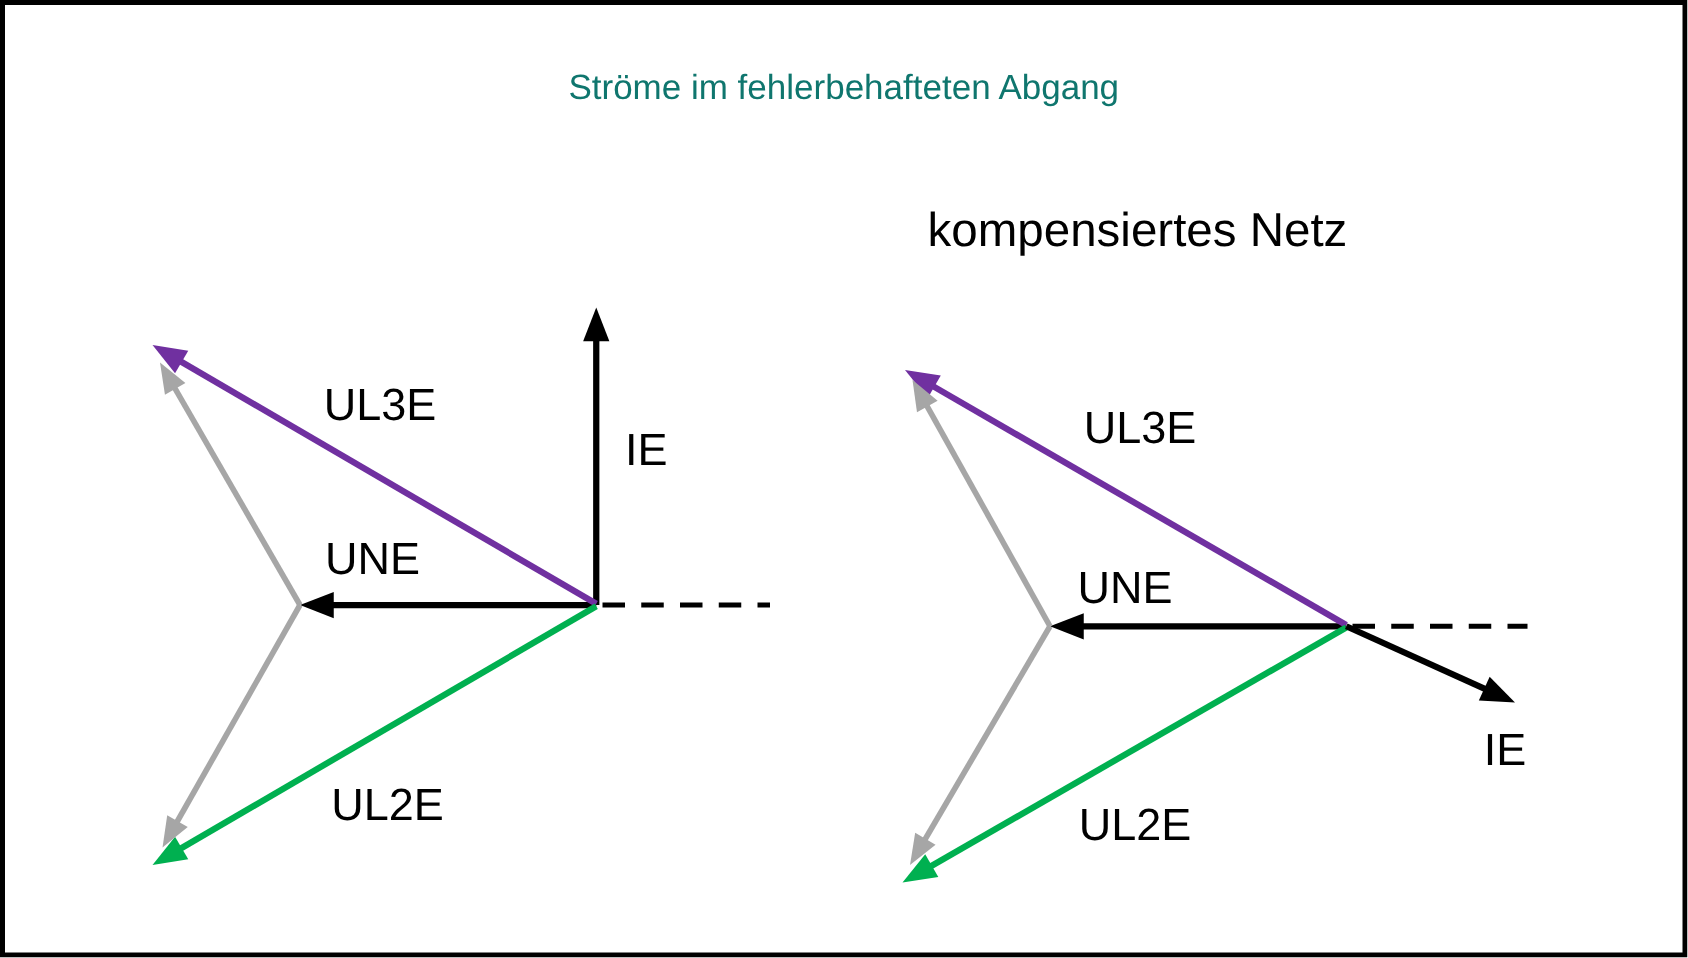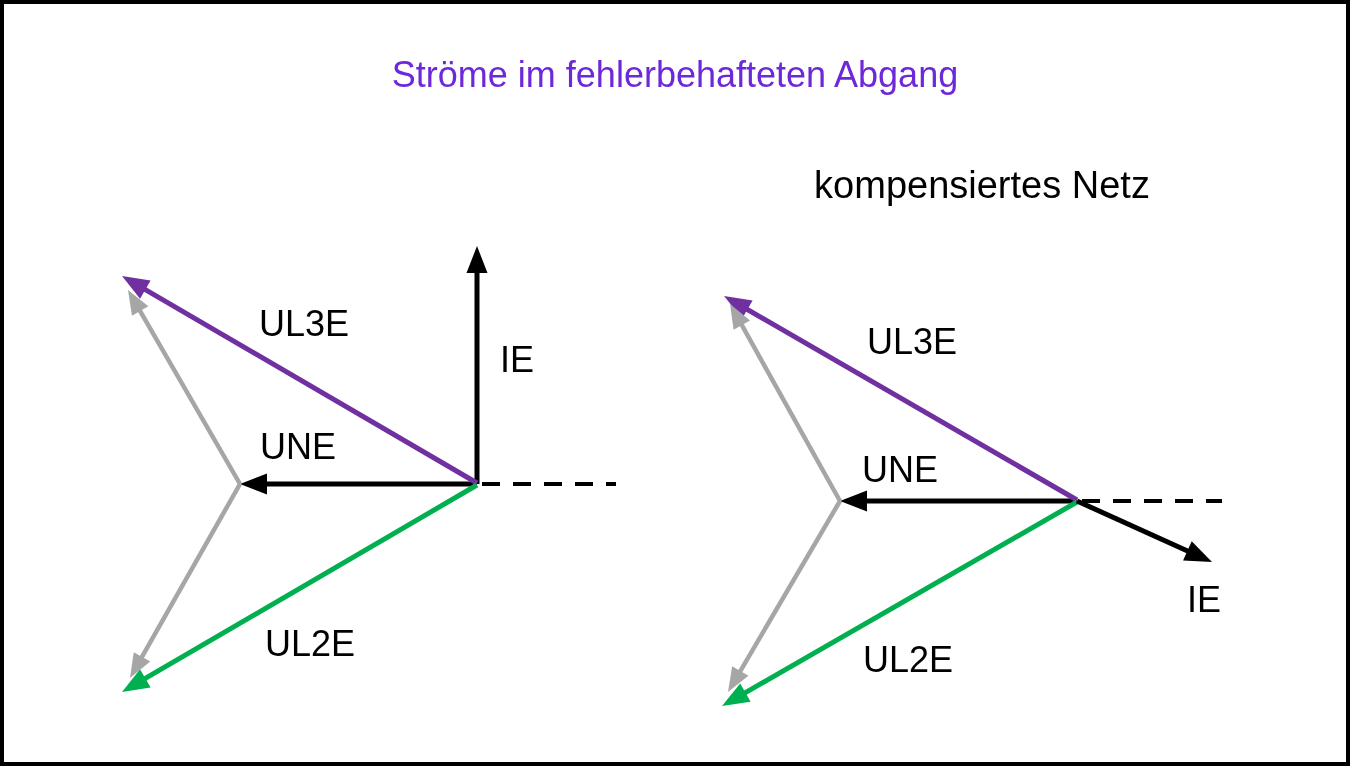--- a/index.html
+++ b/index.html
@@ -22,8 +22,8 @@
     top: 50px;
     left: 50%;
     transform: translateX(-50%);
-    font-size: 36px;
-    color: #6d28d9;
+    font-size: 28px;
+    color: #0f766e;
     white-space: nowrap;
   }
   .subtitle {

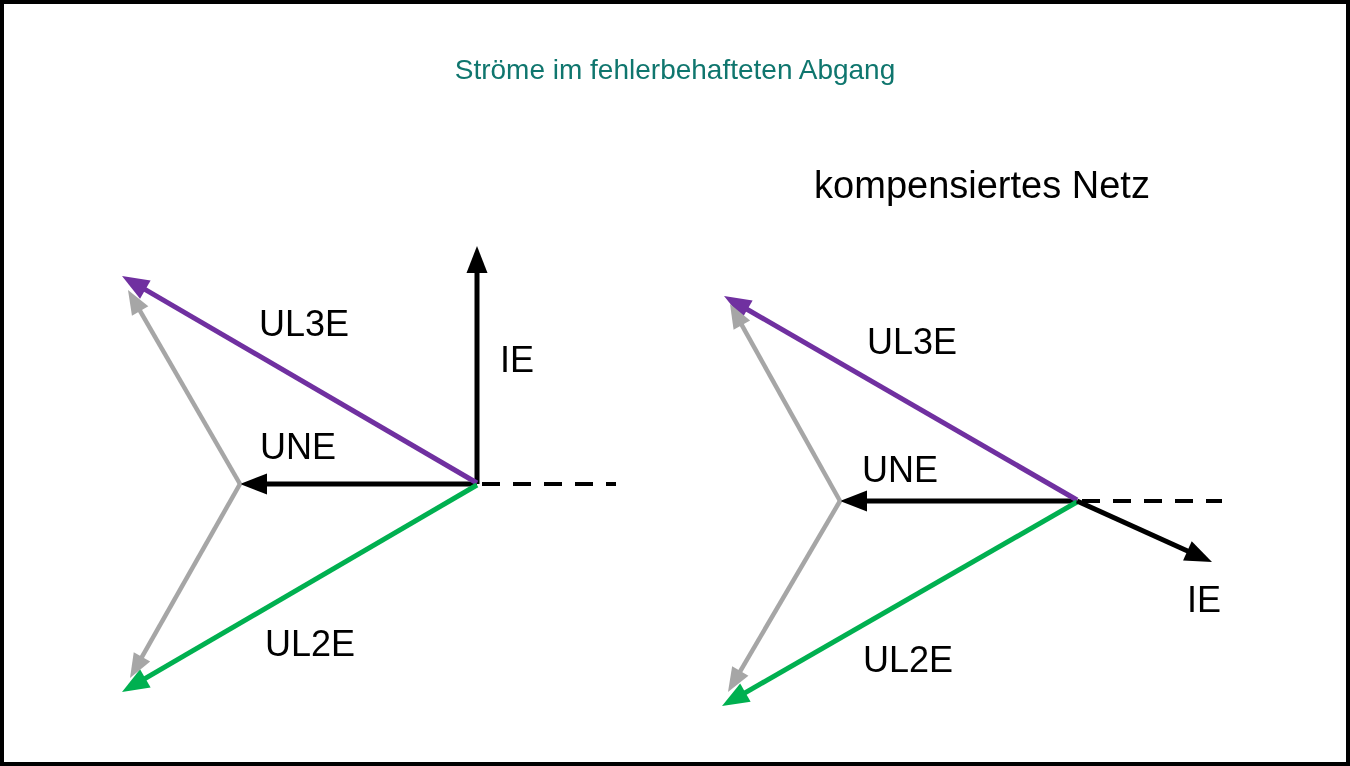--- a/index.html
+++ b/index.html
@@ -35,7 +35,7 @@
     white-space: nowrap;
   }
   .subtitle.left  { left: 350px; }
-  .subtitle.right { left: 978px; }
+  .subtitle.right { left: 906px; }
   svg.diagram {
     position: absolute;
     top: 0;

